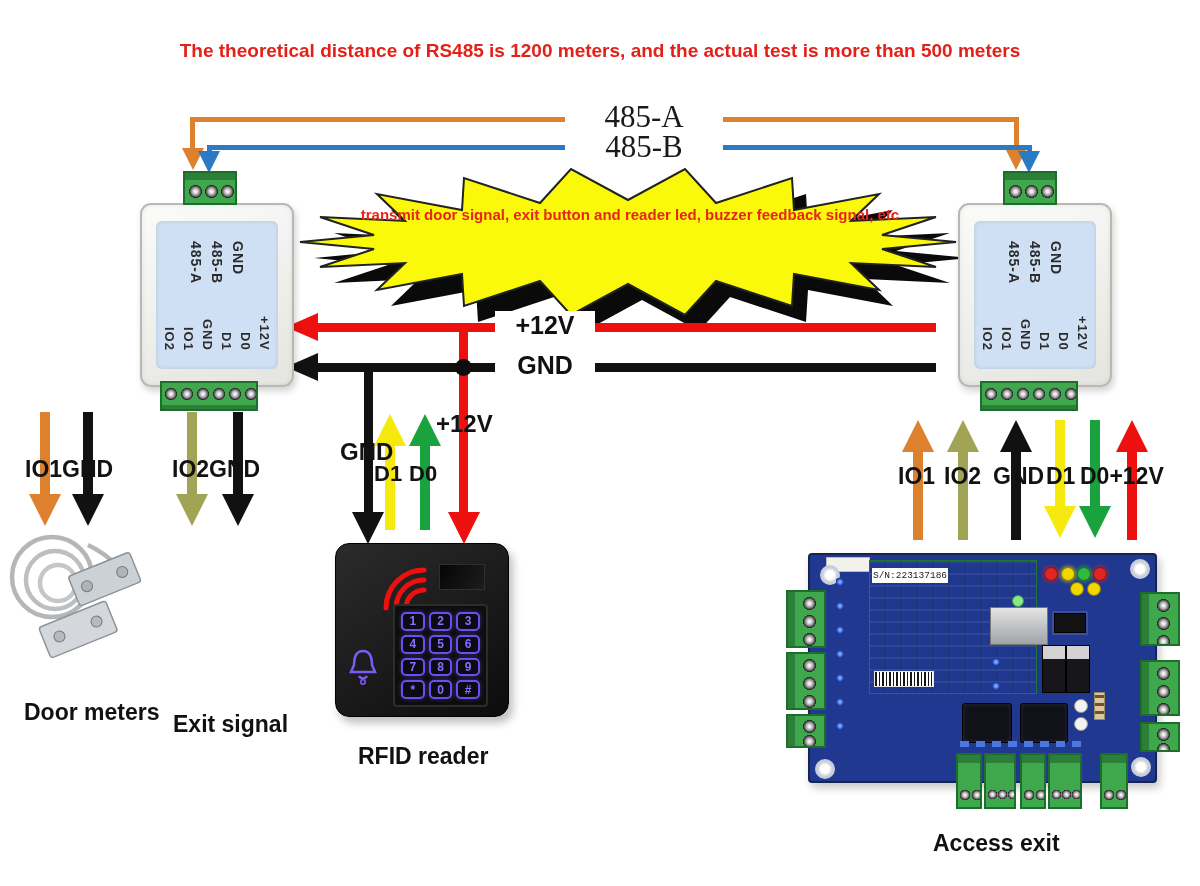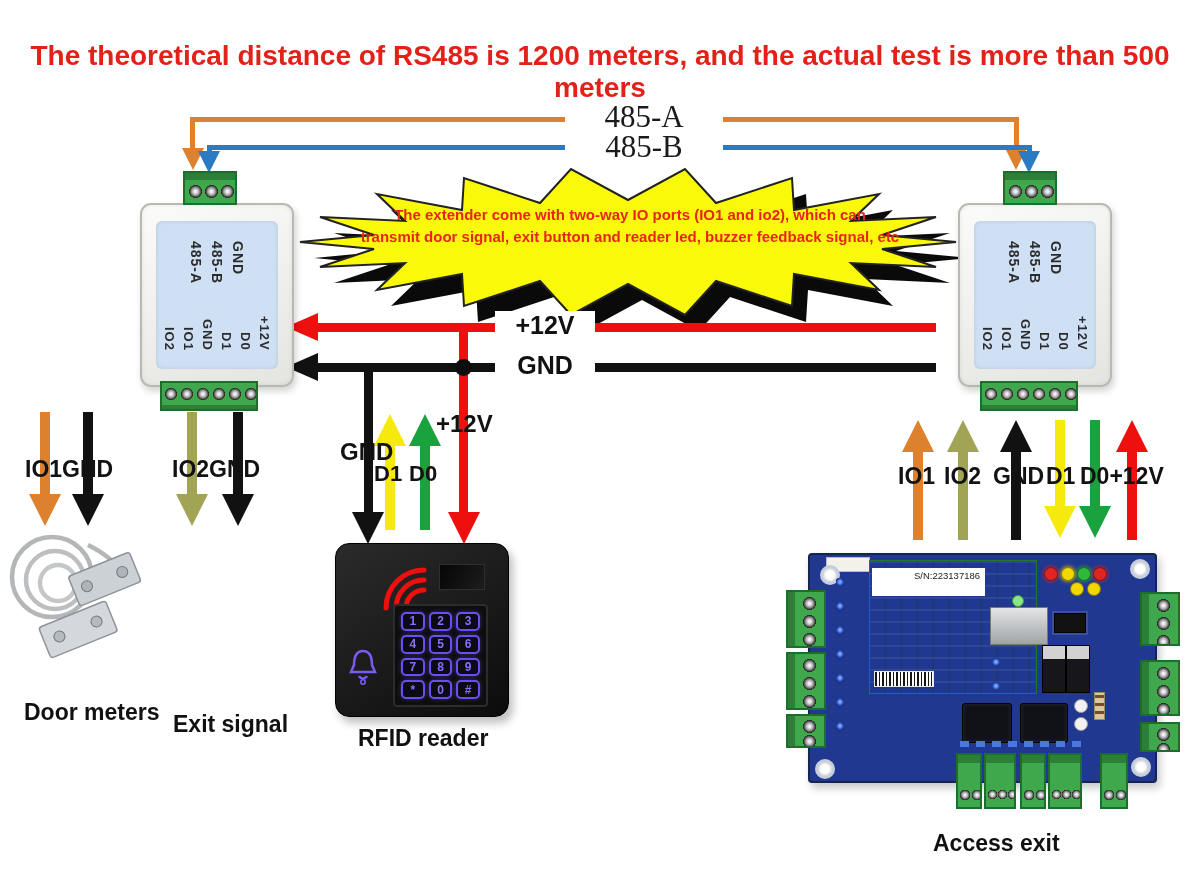--- a/index.html
+++ b/index.html
@@ -7,7 +7,7 @@
          font-family:"Liberation Sans",sans-serif;}
   .abs{position:absolute;}
   
-  .title{left:0;right:0;top:40px;text-align:center;font-weight:bold;font-size:28px;
+  .title{left:0;right:0;top:40px;text-align:center;font-weight:bold;font-size:19px;
          color:var(--title_red);}
   .wirelabel{font-weight:bold;color:#121212;white-space:nowrap;}
   .buslabel{font-family:"Liberation Serif",serif;font-size:31px;color:#1a1a1a;

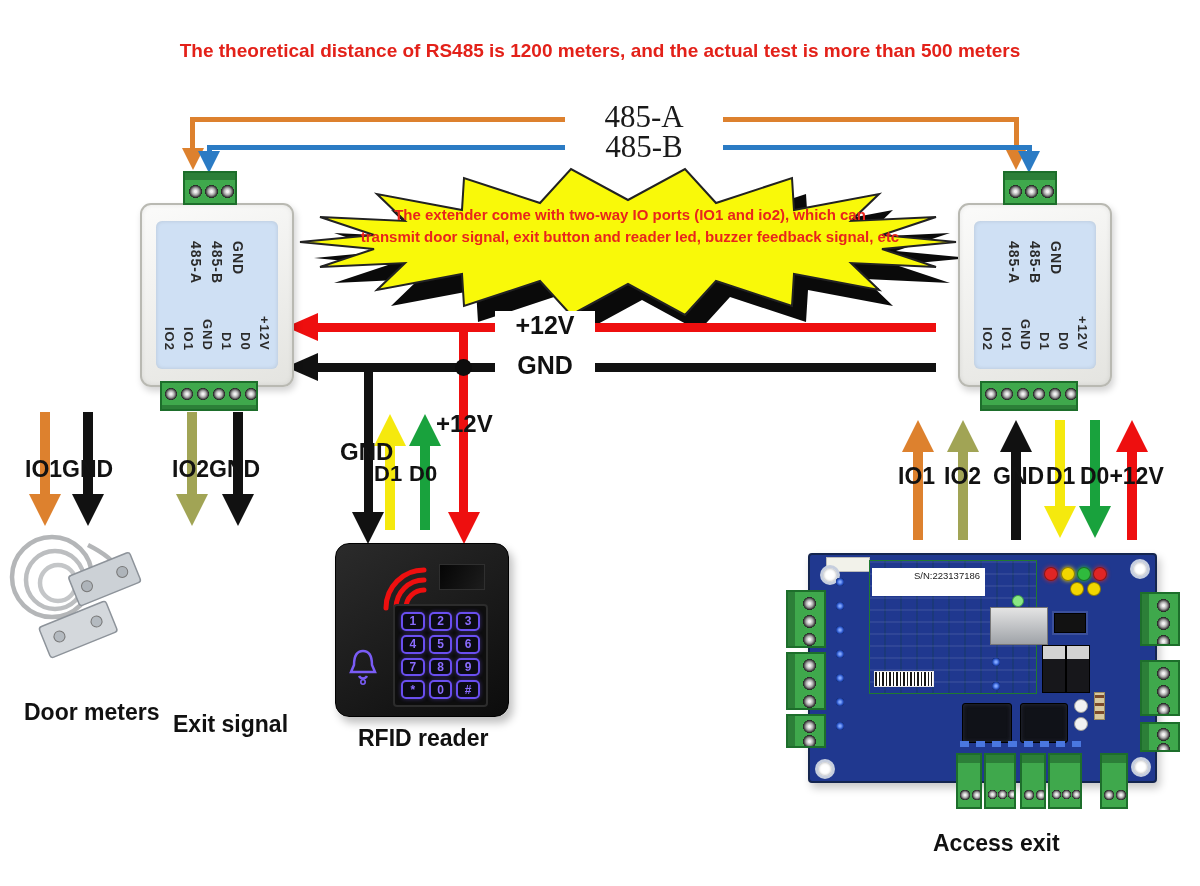--- a/index.html
+++ b/index.html
@@ -133,7 +133,6 @@
     <polygon fill="var(--burst_yellow)" stroke="#222" stroke-width="2" points="658,76 584,83 638,101 553,97 581,124 496,108 494,140 418,115 387,149 330,118 273,149 242,115 166,140 164,108 79,124 107,97 22,101 76,83 2,76 76,69 22,51 107,55 79,28 164,44 166,12 242,37 273,3 330,34 387,3 418,37 494,12 496,44 581,28 553,55 638,51 584,69"></polygon>
   </svg>
   <div class="callout-text">
-    <div>The extender come with two-way IO ports (IO1 and io2), which can</div>
     <div>transmit door signal, exit button and reader led, buzzer feedback signal, etc</div>
   </div>
 

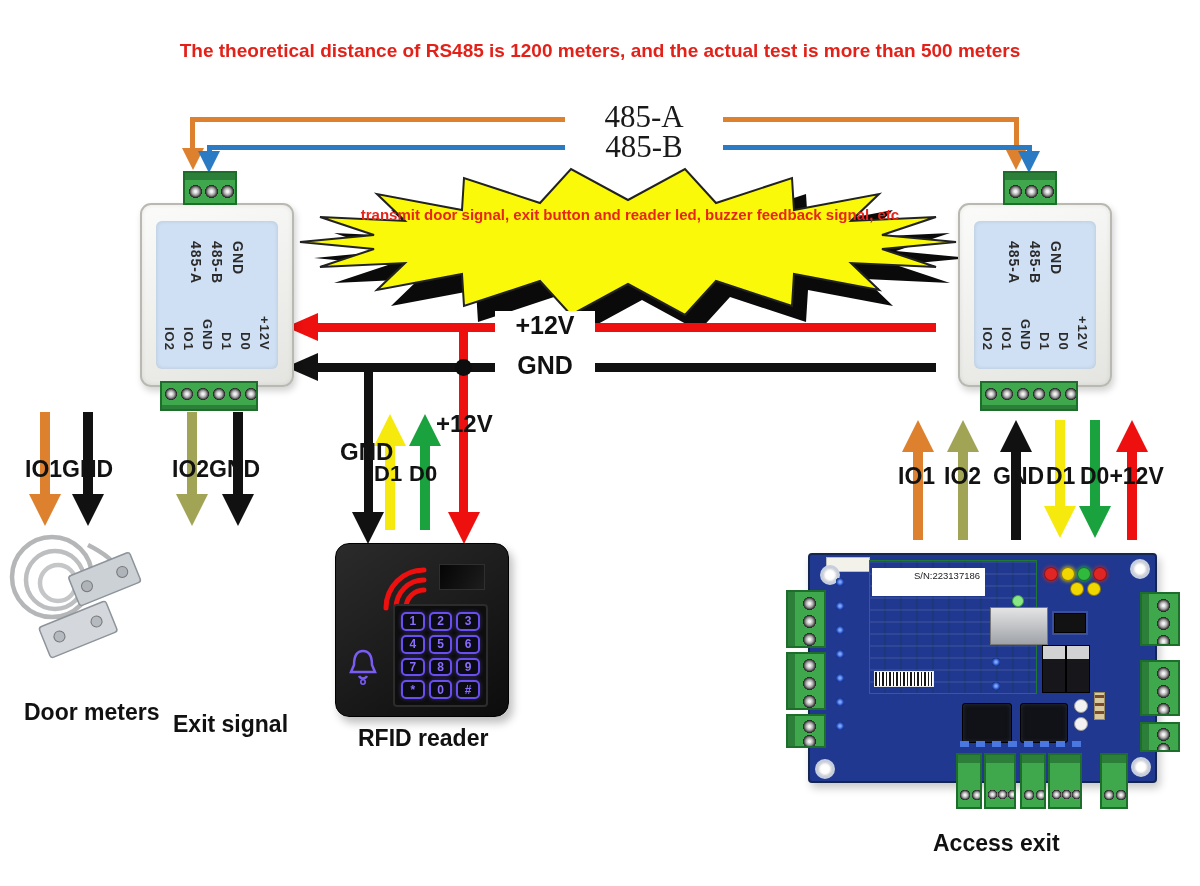--- a/index.html
+++ b/index.html
@@ -97,8 +97,8 @@
     background:linear-gradient(#36a84b,#2b913e);border:1px solid #1f7a30;
     background-image:repeating-linear-gradient(0deg,transparent 0 10px,rgba(255,255,255,.07) 10px 12px),
       repeating-linear-gradient(90deg,transparent 0 14px,rgba(0,60,0,.15) 14px 16px);}
-  .snlabel{position:absolute;left:2px;top:7px;width:76px;height:28px;background:#fff;color:#222;
-    font-family:Liberation Sans, sans-serif;font-size:9.5px;line-height:15px;text-align:center;padding-left:37px;}
+  .snlabel{position:absolute;left:2px;top:7px;width:76px;height:15px;background:#fff;color:#222;
+    font-family:Liberation Mono, monospace;font-size:9.5px;line-height:15px;text-align:center;}
   .barcode{position:absolute;left:4px;top:110px;width:58px;height:14px;border:1px solid #e8e8e8;
     background:repeating-linear-gradient(90deg,#151515 0 1.5px,#fff 1.5px 3.5px);}
   .greendot{position:absolute;left:142px;top:34px;width:10px;height:10px;border-radius:50%;

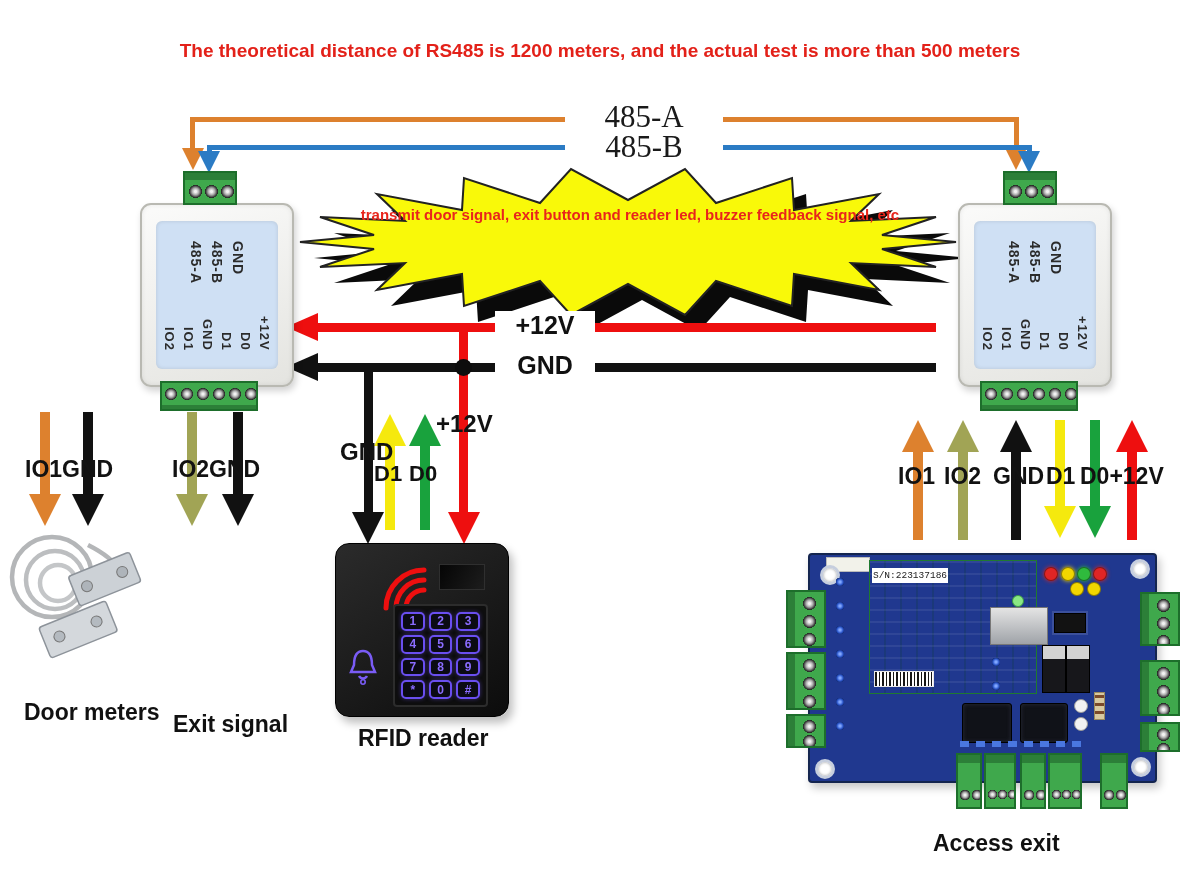--- a/index.html
+++ b/index.html
@@ -277,7 +277,7 @@
       <div class="key">#</div>
     </div>
   </div>
-  <div class="abs devlabel" style="left:358px;top:725px">RFID reader</div>
+  <div class="abs devlabel" style="left:358px;top:743px">RFID reader</div>
 
   <div class="tri tup-lg c-or" style="left:902px;top:420px"></div>
   <div class="shaft c-or" style="left:913px;top:450px;width:10px;height:90px"></div>

